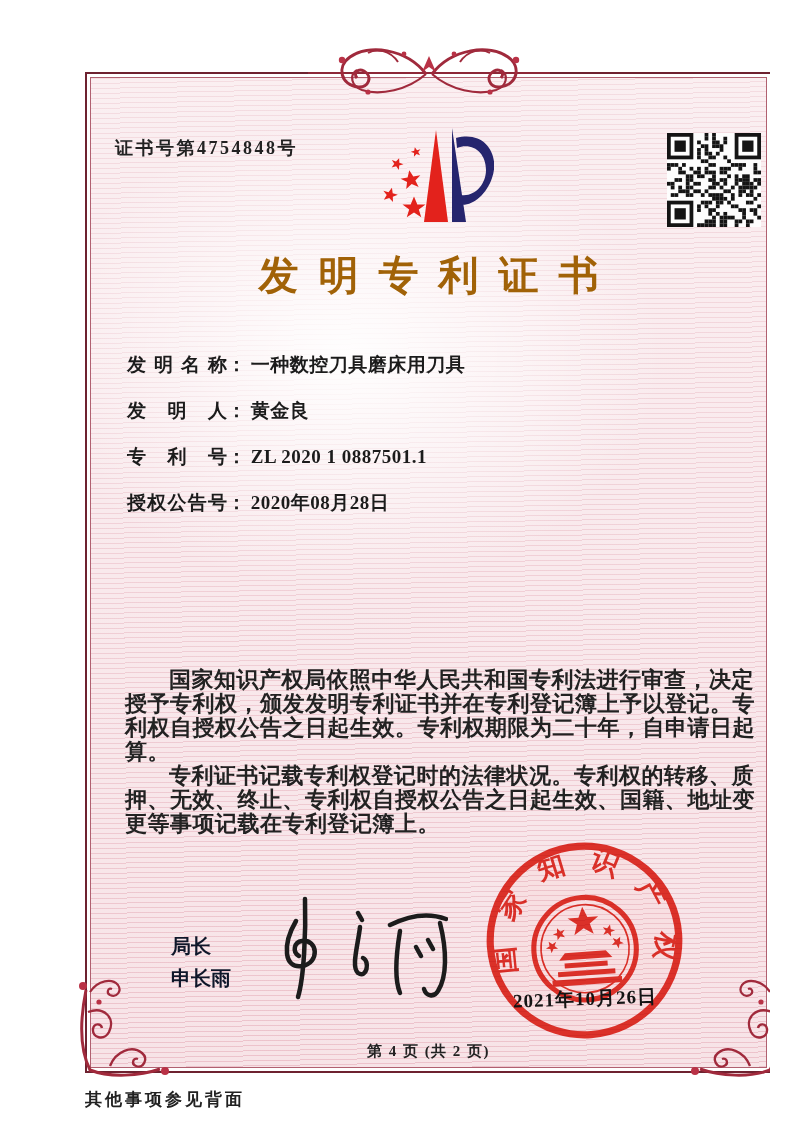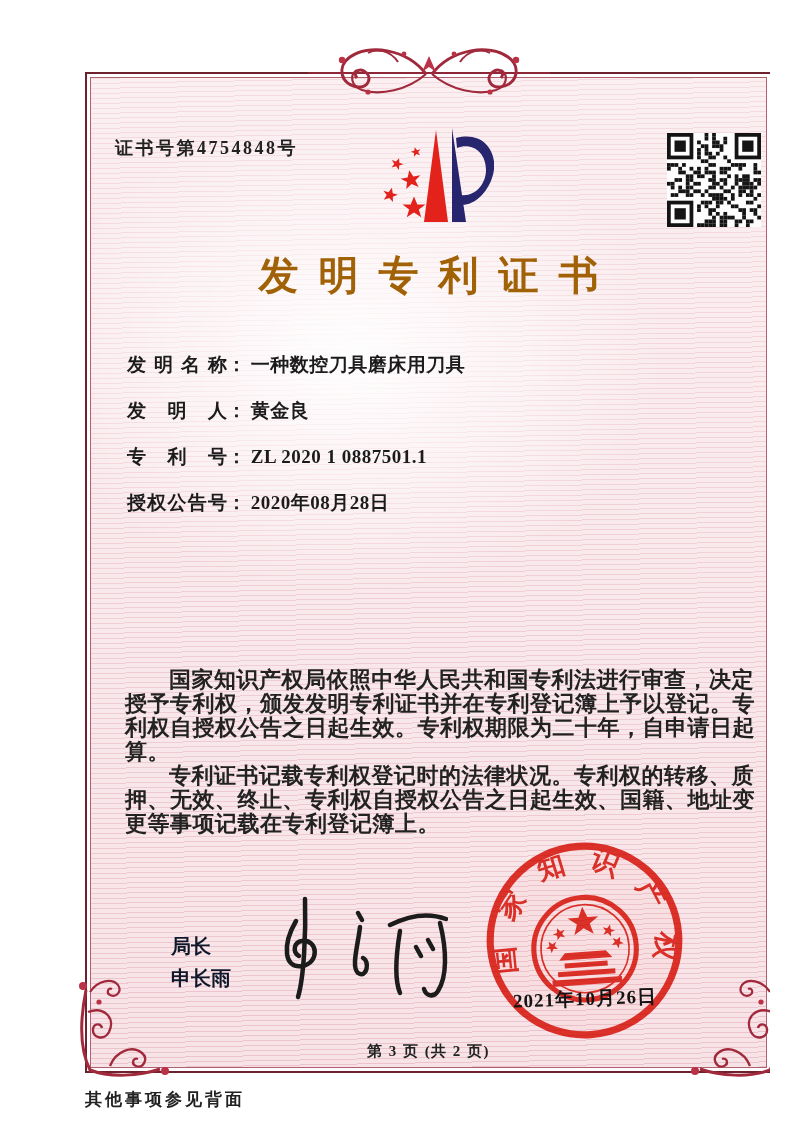--- a/index.html
+++ b/index.html
@@ -408,7 +408,7 @@
 
   <div class="seal-date">2021年10月26日</div>
 
-  <div class="page-info">第 3 页 (共 2 页)</div>
+  <div class="page-info">第 4 页 (共 2 页)</div>
   <div class="back-note">其他事项参见背面</div>
 
 </div>

